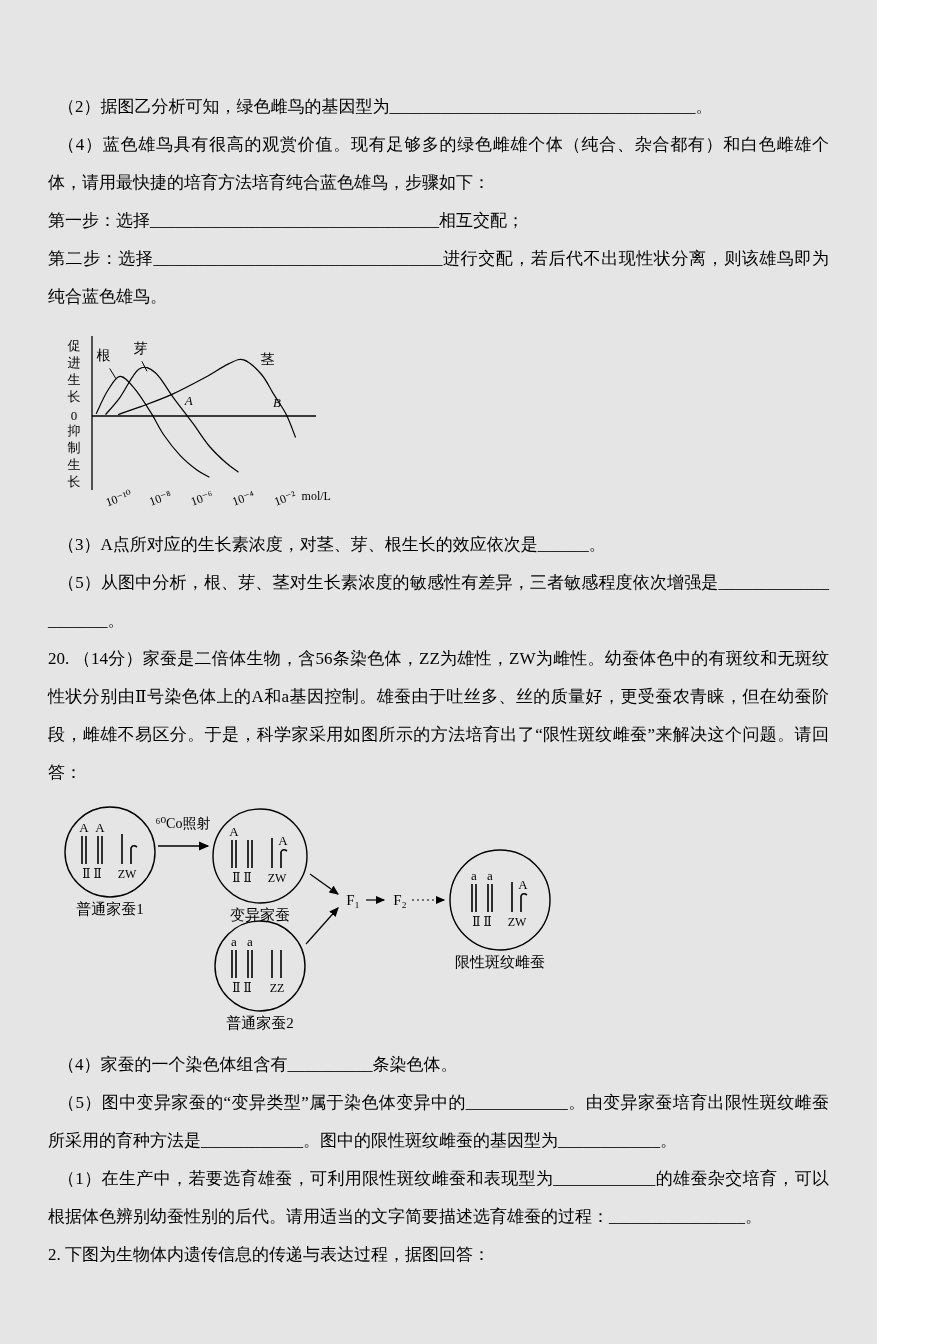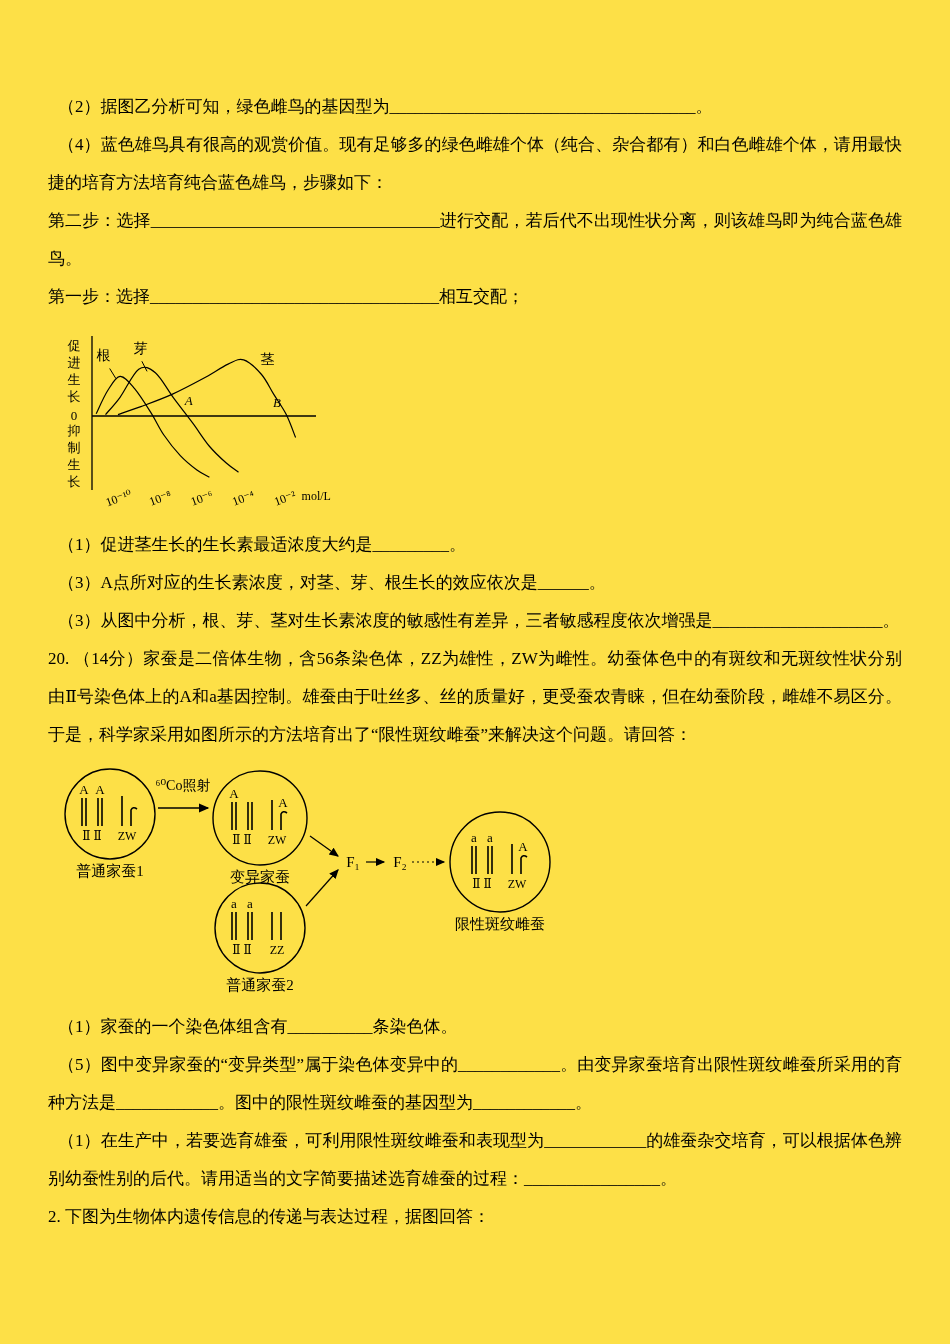--- a/index.html
+++ b/index.html
@@ -10,11 +10,11 @@
     color:#000;
   }
   .page {
-    width:950px;
+    width:877px;
     height:1344px;
     padding:88px 48px 30px 48px;
     overflow:hidden;
-    background:#fde047;
+    background:#e5e5e5;
   }
   p.line {
     font-size:17px;

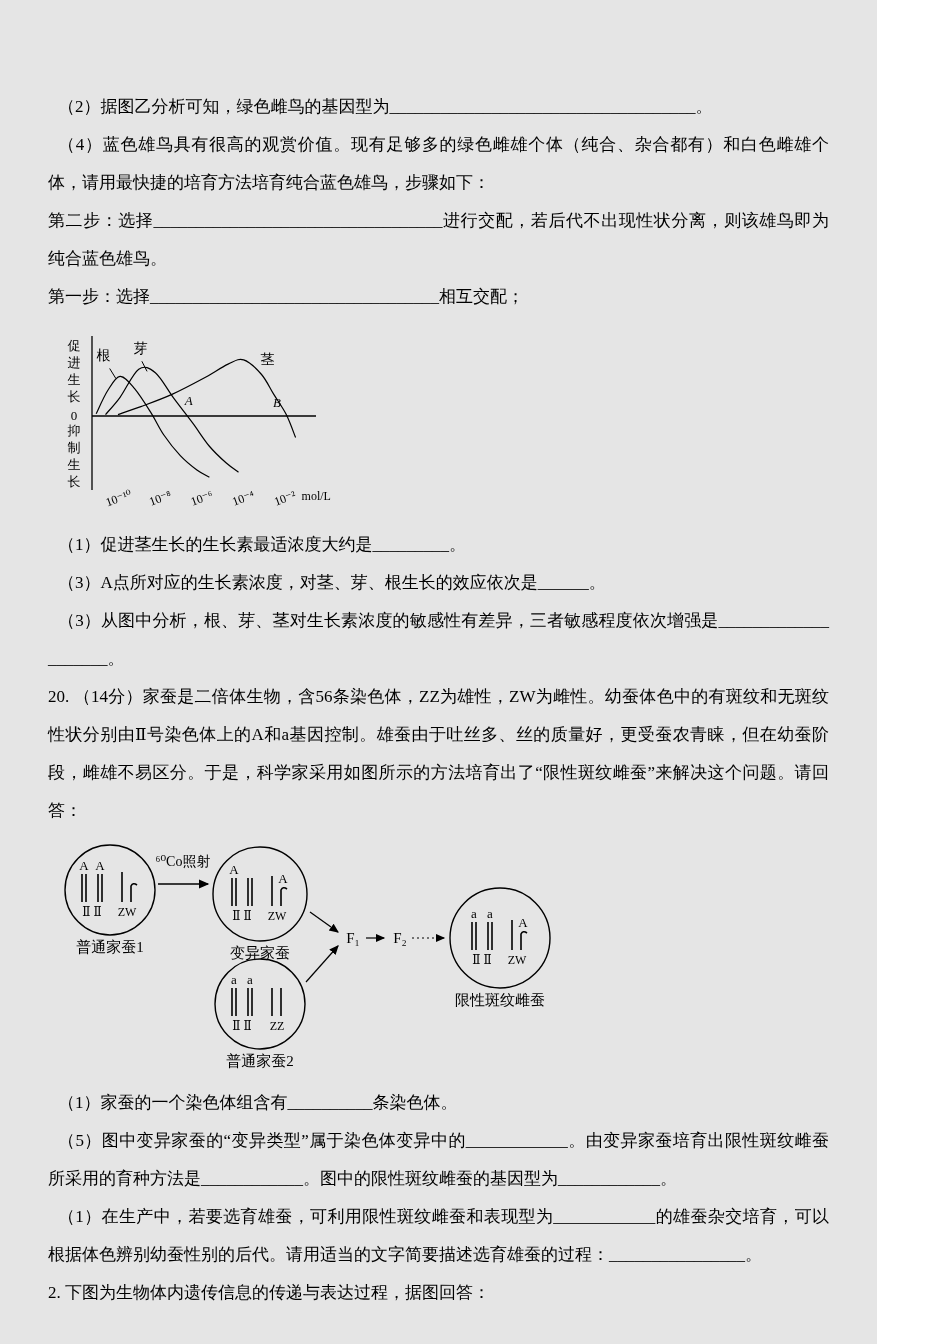--- a/index.html
+++ b/index.html
@@ -34,8 +34,8 @@
 
   <p class="line indent">（2）据图乙分析可知，绿色雌鸟的基因型为____________________________________。</p>
   <p class="line indent">（4）蓝色雄鸟具有很高的观赏价值。现有足够多的绿色雌雄个体（纯合、杂合都有）和白色雌雄个体，请用最快捷的培育方法培育纯合蓝色雄鸟，步骤如下：</p>
+  <p class="line">第一步：选择__________________________________相互交配；</p>
   <p class="line">第二步：选择__________________________________进行交配，若后代不出现性状分离，则该雄鸟即为纯合蓝色雄鸟。</p>
-  <p class="line">第一步：选择__________________________________相互交配；</p>
 
 
   <div class="chart-wrap">

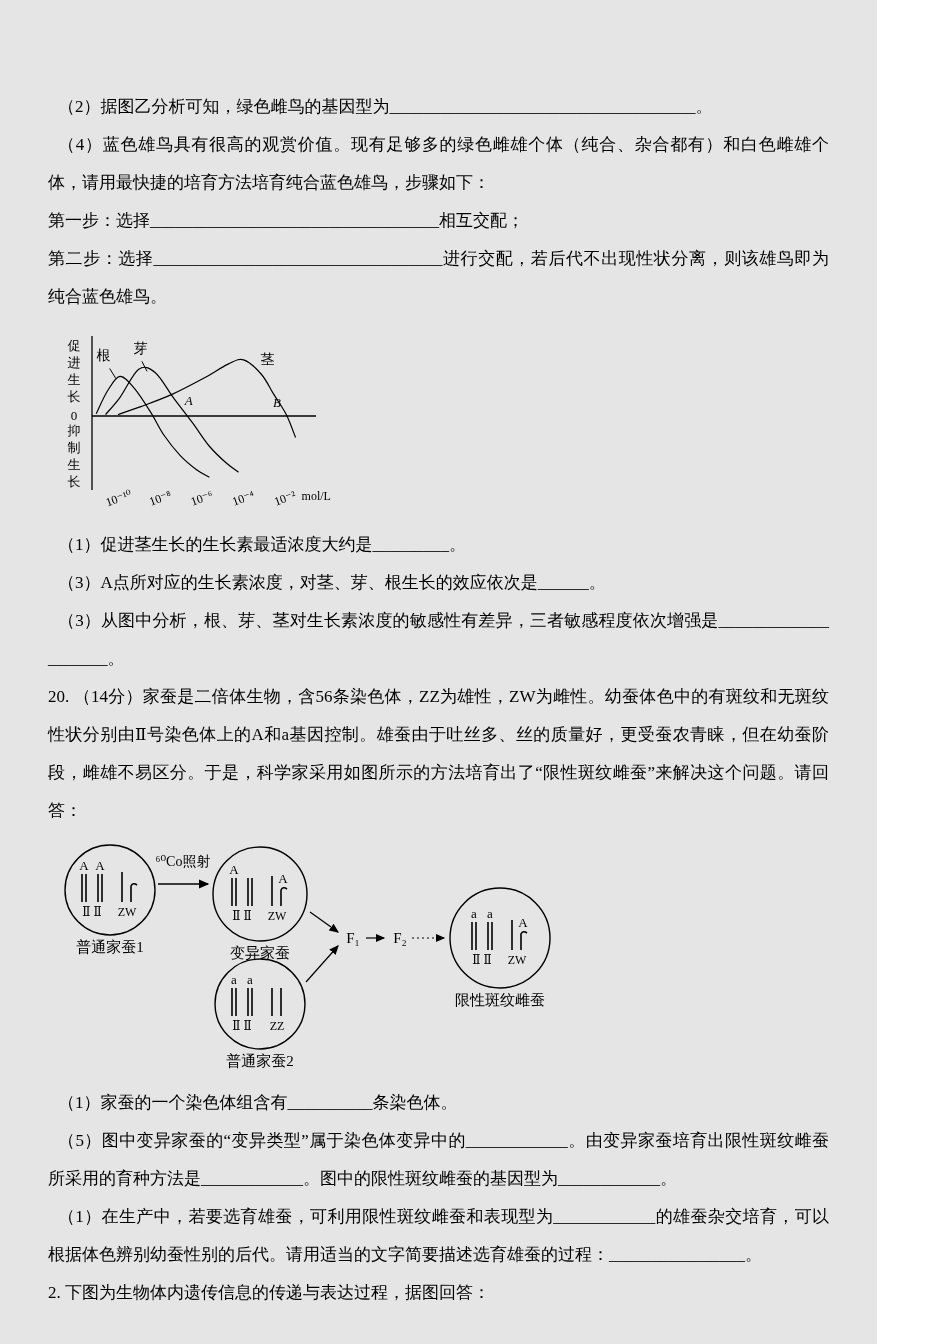--- a/index.html
+++ b/index.html
@@ -70,7 +70,6 @@
       </svg>
   </div>
 
-  <p class="line indent">（1）促进茎生长的生长素最适浓度大约是_________。</p>
   <p class="line indent">（3）A点所对应的生长素浓度，对茎、芽、根生长的效应依次是______。</p>
   <p class="line indent">（3）从图中分析，根、芽、茎对生长素浓度的敏感性有差异，三者敏感程度依次增强是____________________。</p>
 

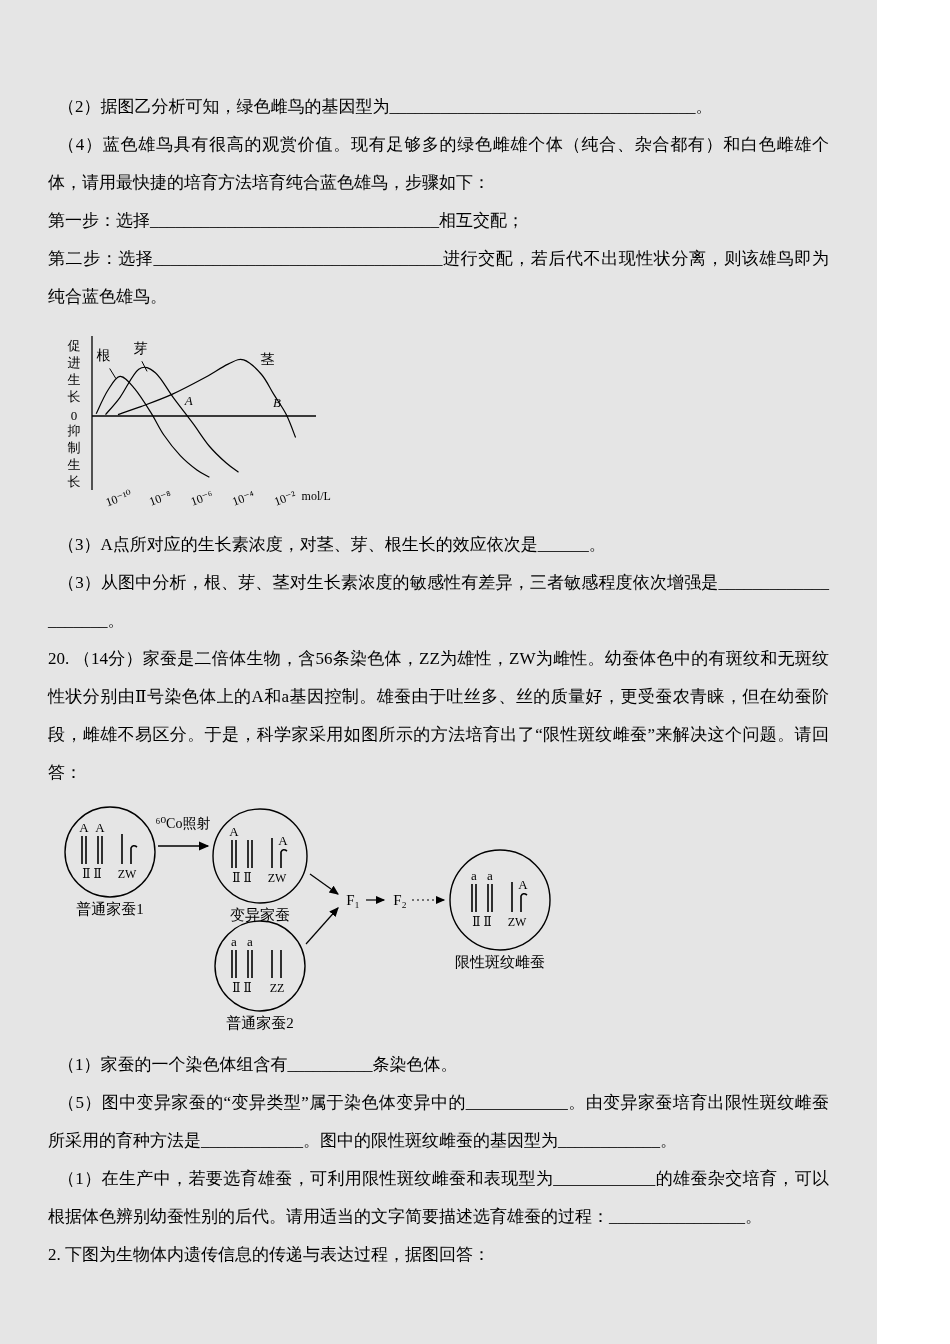--- a/index.html
+++ b/index.html
@@ -71,7 +71,7 @@
   </div>
 
   <p class="line indent">（3）A点所对应的生长素浓度，对茎、芽、根生长的效应依次是______。</p>
-  <p class="line indent">（3）从图中分析，根、芽、茎对生长素浓度的敏感性有差异，三者敏感程度依次增强是____________________。</p>
+  <p class="line indent">（5）从图中分析，根、芽、茎对生长素浓度的敏感性有差异，三者敏感程度依次增强是____________________。</p>
 
   <p class="line">20. （14分）家蚕是二倍体生物，含56条染色体，ZZ为雄性，ZW为雌性。幼蚕体色中的有斑纹和无斑纹性状分别由Ⅱ号染色体上的A和a基因控制。雄蚕由于吐丝多、丝的质量好，更受蚕农青睐，但在幼蚕阶段，雌雄不易区分。于是，科学家采用如图所示的方法培育出了“限性斑纹雌蚕”来解决这个问题。请回答：</p>
 

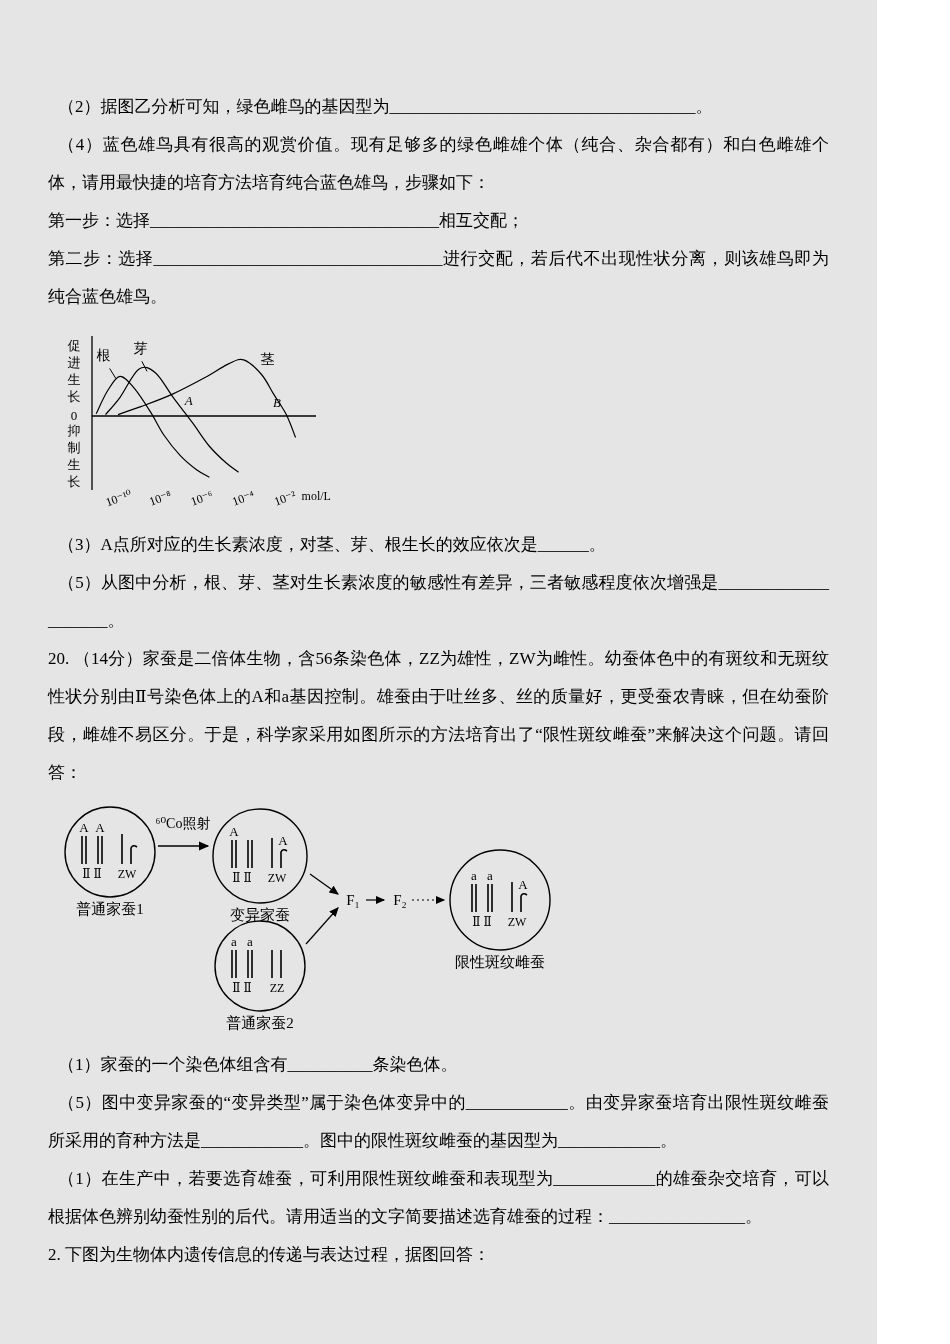--- a/index.html
+++ b/index.html
@@ -142,7 +142,7 @@
       </svg>
   </div>
 
-  <p class="line indent">（1）家蚕的一个染色体组含有__________条染色体。</p>
+  <p class="line indent">（4）家蚕的一个染色体组含有__________条染色体。</p>
   <p class="line indent">（5）图中变异家蚕的“变异类型”属于染色体变异中的____________。由变异家蚕培育出限性斑纹雌蚕所采用的育种方法是____________。图中的限性斑纹雌蚕的基因型为____________。</p>
   <p class="line indent">（1）在生产中，若要选育雄蚕，可利用限性斑纹雌蚕和表现型为____________的雄蚕杂交培育，可以根据体色辨别幼蚕性别的后代。请用适当的文字简要描述选育雄蚕的过程：________________。</p>
 

